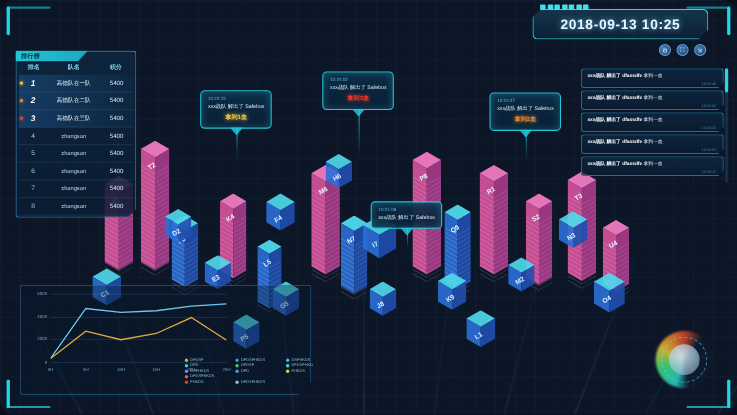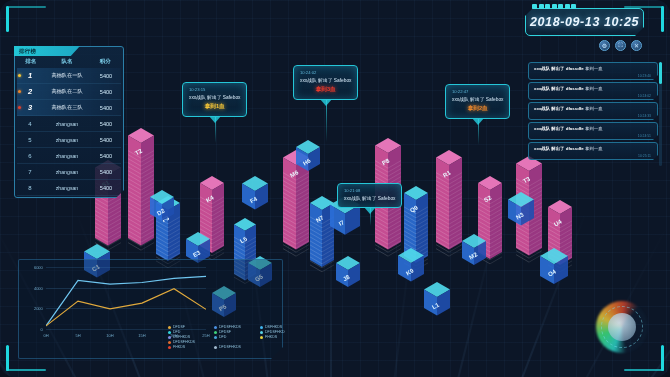--- a/index.html
+++ b/index.html
@@ -39,7 +39,7 @@
   .c-br i:nth-child(2){right:0;bottom:0;width:40px;height:2px;border-radius:2px;opacity:.7;}
 
   
-  #clock-panel{position:absolute;top:8px;right:26px;width:119px;height:28px;font-style:italic;}
+  #clock-panel{position:absolute;top:8px;right:26px;width:160px;height:28px;}
   .clock-frame{position:absolute;inset:0;border:1.5px solid #2fd4dd;border-radius:5px;
      background:linear-gradient(180deg,rgba(20,58,82,.85),rgba(12,34,54,.85));
      clip-path:polygon(8px 0,100% 0,100% calc(100% - 9px), calc(100% - 9px) 100%, 0 100%, 0 8px);}

